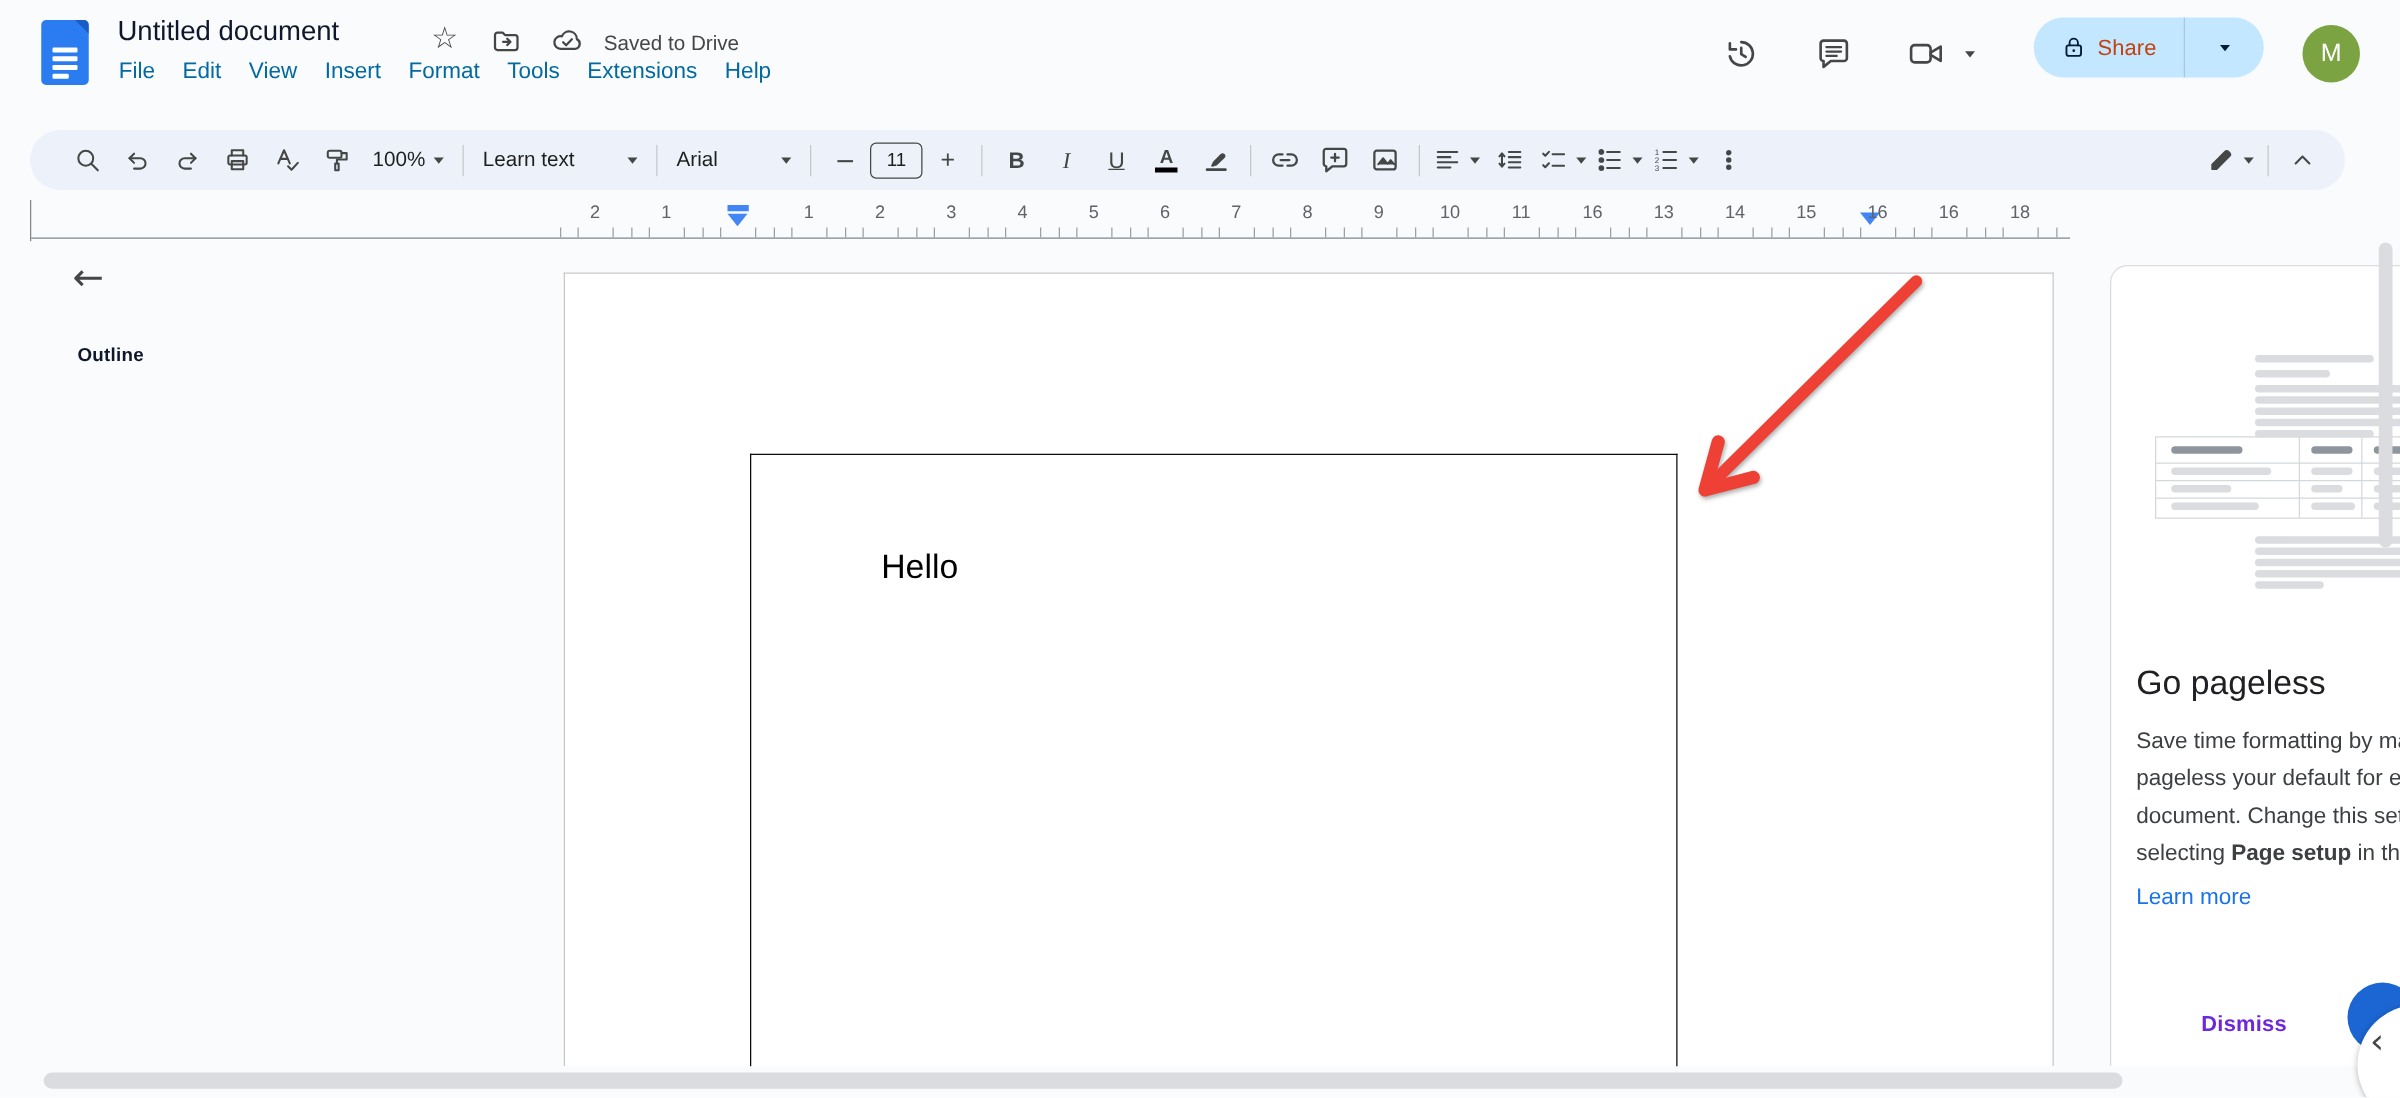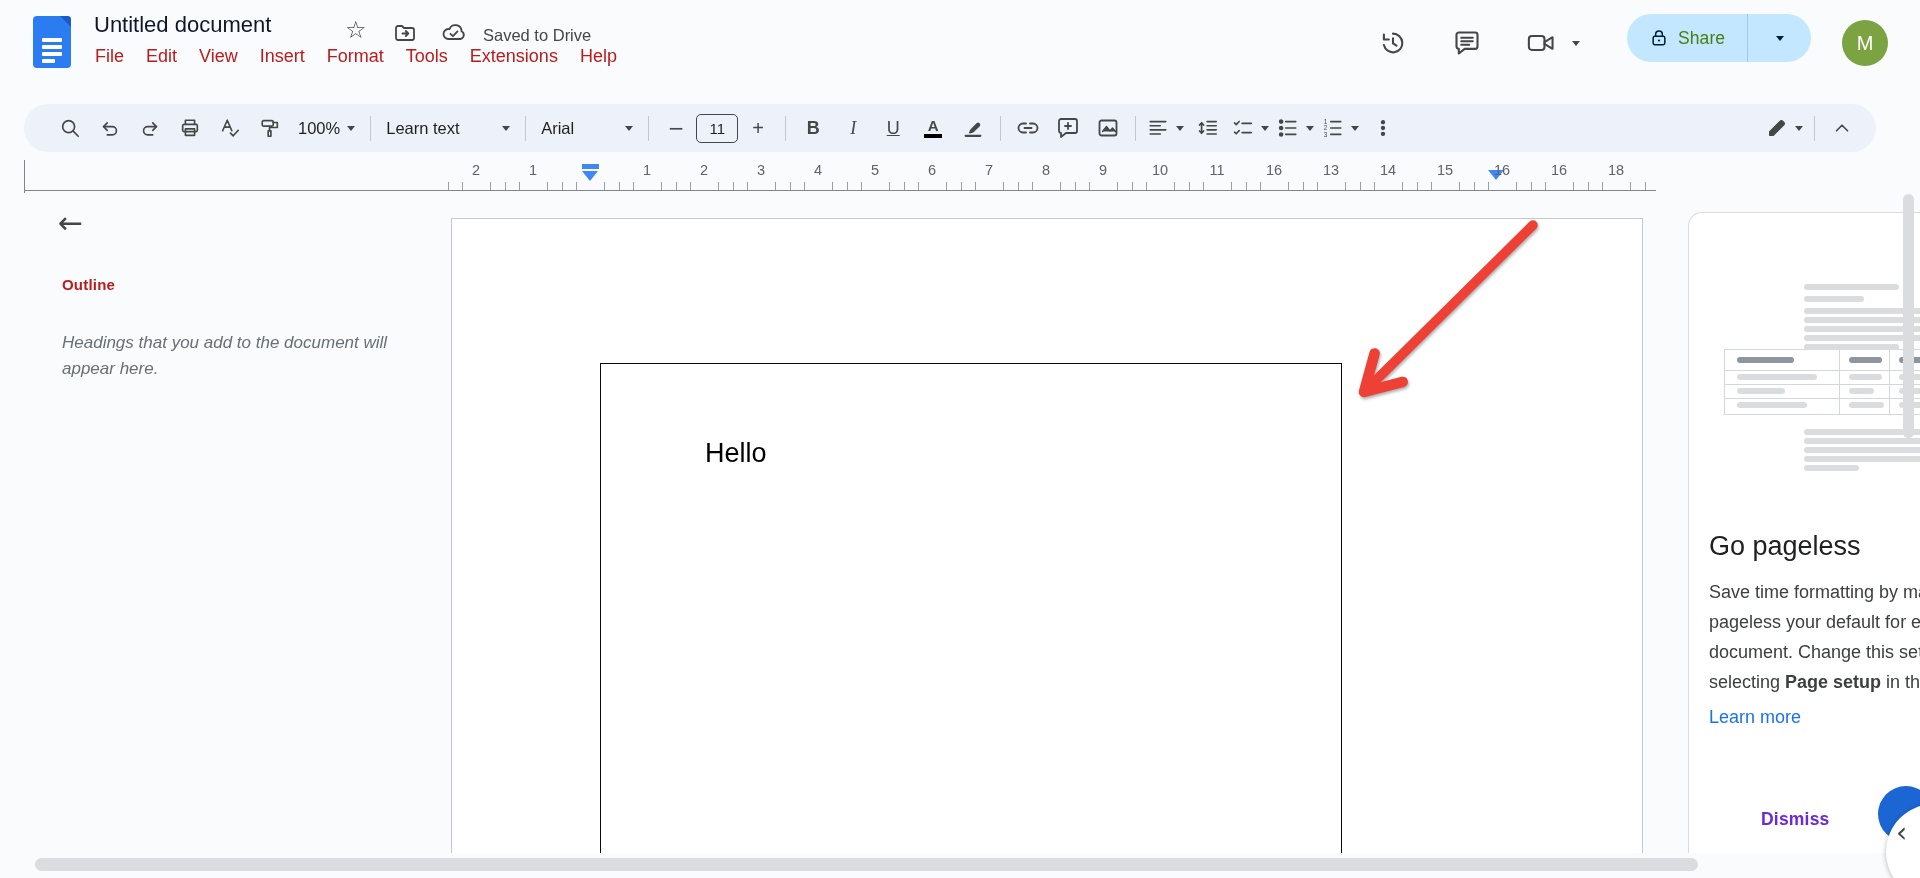--- a/index.html
+++ b/index.html
@@ -22,7 +22,7 @@
   .caret { width:0; height:0; border-left:4.5px solid transparent; border-right:4.5px solid transparent; border-top:5px solid #444746; display:inline-block; }
   #share-btn { position:absolute; left:1627px; top:14px; width:184px; height:48px; background:#c2e7ff; border-radius:24px; display:flex; align-items:center; }
   #share-btn .share-main { display:flex; align-items:center; gap:9px; padding-left:22px; width:120px; }
-  #share-btn .share-label { font-size:17.5px; color:#4d7c0f; font-weight:500; letter-spacing:.1px; }
+  #share-btn .share-label { font-size:17.5px; color:#c2410c; font-weight:500; letter-spacing:.1px; }
   #share-btn .pill-div { width:1px; height:48px; background:#a8c7e7; }
   #share-btn .share-caret-zone { flex:1; display:flex; justify-content:center; }
   #avatar { position:absolute; left:1842px; top:20px; width:46px; height:46px; border-radius:50%; background:#7ca342; color:#fff; font-size:20px; display:flex; align-items:center; justify-content:center; }

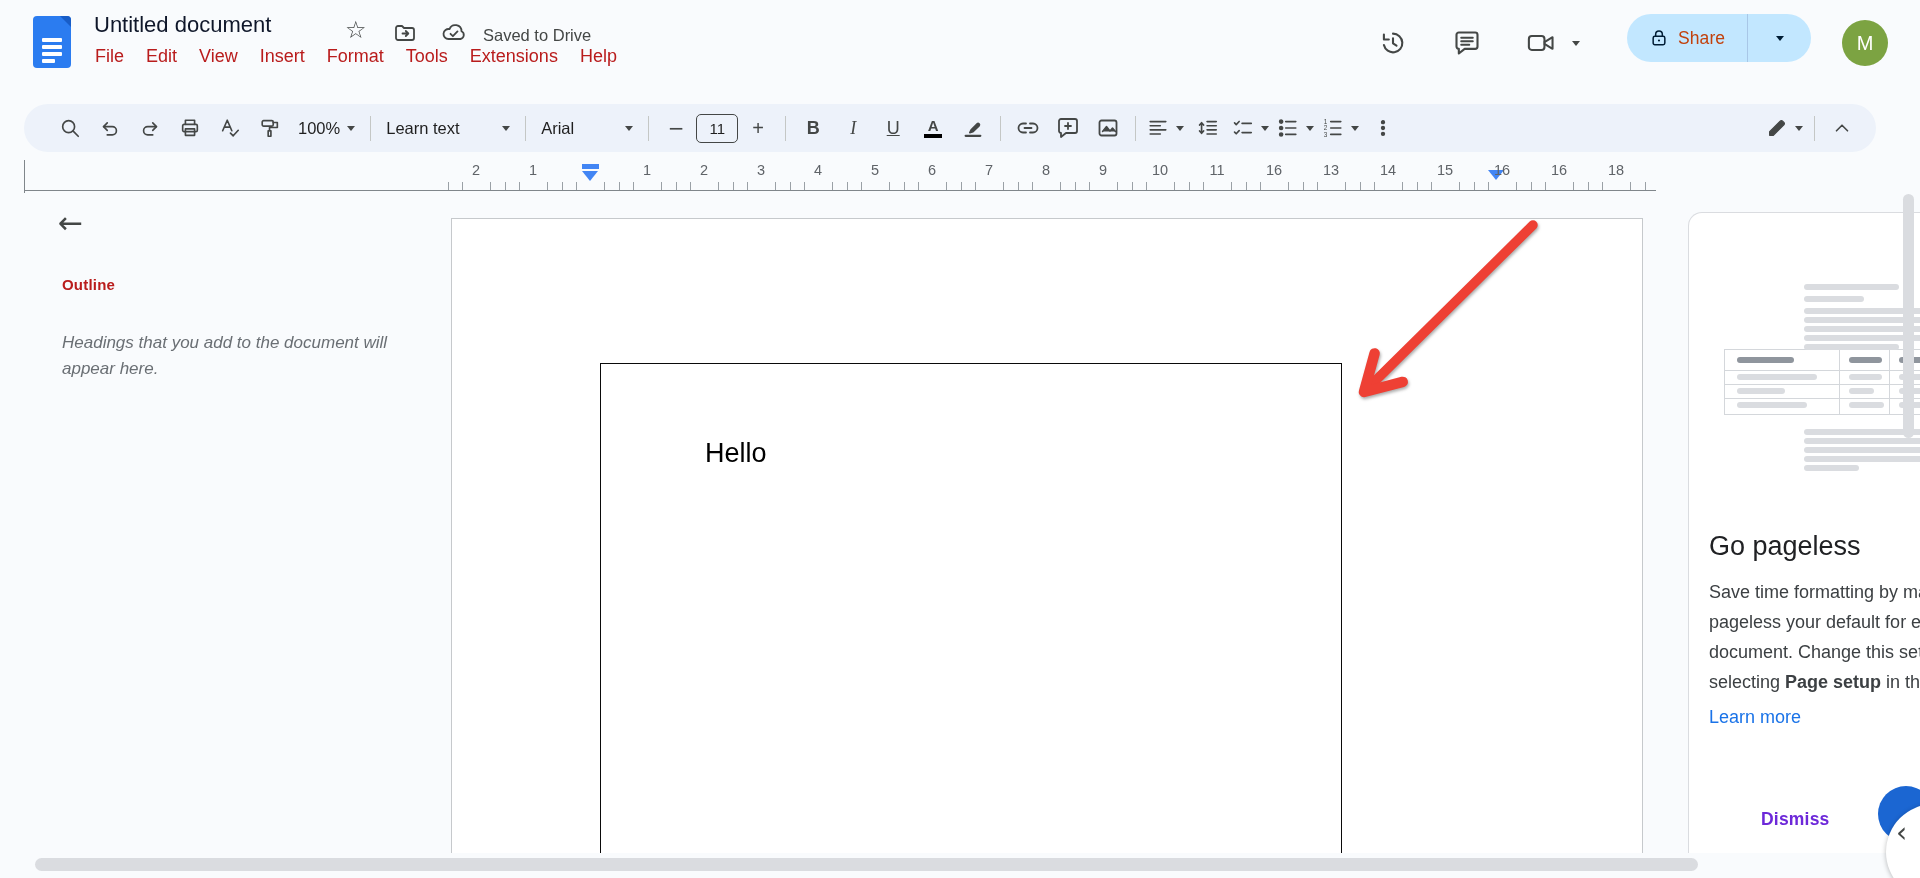--- a/index.html
+++ b/index.html
@@ -17,7 +17,7 @@
   .title-icn { position:absolute; top:20px; color:#444746; }
   #saved-text { position:absolute; left:483px; top:26px; font-size:16.5px; color:#444746; }
   #menubar { position:absolute; left:84px; top:44px; display:flex; }
-  .menu-item { font-size:18px; color:#b91c1c; padding:2px 11px; border-radius:10px; }
+  .menu-item { font-size:18px; color:#0369a1; padding:2px 11px; border-radius:10px; }
   .hdr-icn { position:absolute; top:28px; width:30px; height:30px; display:flex; align-items:center; justify-content:center; }
   .caret { width:0; height:0; border-left:4.5px solid transparent; border-right:4.5px solid transparent; border-top:5px solid #444746; display:inline-block; }
   #share-btn { position:absolute; left:1627px; top:14px; width:184px; height:48px; background:#c2e7ff; border-radius:24px; display:flex; align-items:center; }

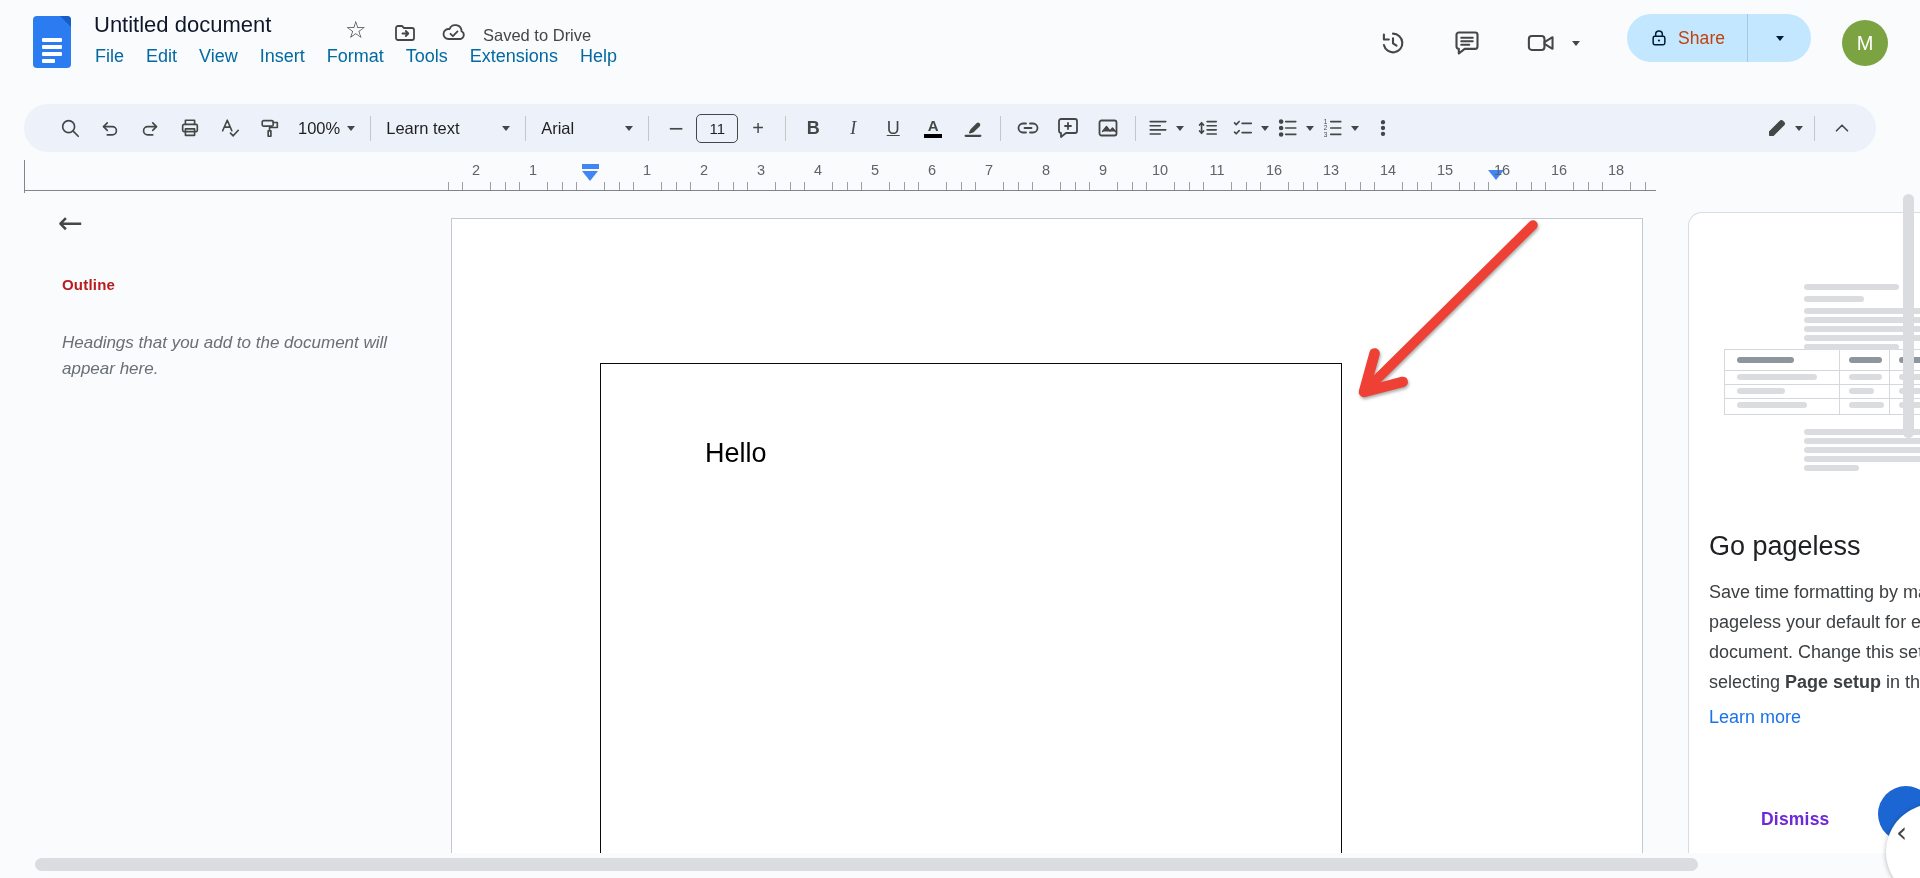--- a/index.html
+++ b/index.html
@@ -54,7 +54,7 @@
   
   #content-bg { position:absolute; left:0; top:193px; width:1920px; height:660px; background:#f9fbfd; }
   #back-btn { position:absolute; left:58px; top:208px; font-size:30px; color:#444746; line-height:30px; }
-  #outline-title { position:absolute; left:62px; top:276px; font-size:15px; font-weight:bold; color:#b91c1c; letter-spacing:.2px; }
+  #outline-title { position:absolute; left:62px; top:276px; font-size:15px; font-weight:bold; color:#0f172a; letter-spacing:.2px; }
   #outline-empty { position:absolute; left:62px; top:330px; width:335px; font-size:17px; font-style:italic; color:#6a6f74; line-height:26px; }
   #page { position:absolute; left:451px; top:218px; width:1192px; height:635px; background:#fff; border:1px solid #c6c9cc; border-bottom:none; }
   #doc-rect { position:absolute; left:148px; top:144px; width:742px; height:492px; border:1.5px solid #0a0a0a; border-bottom:none; }

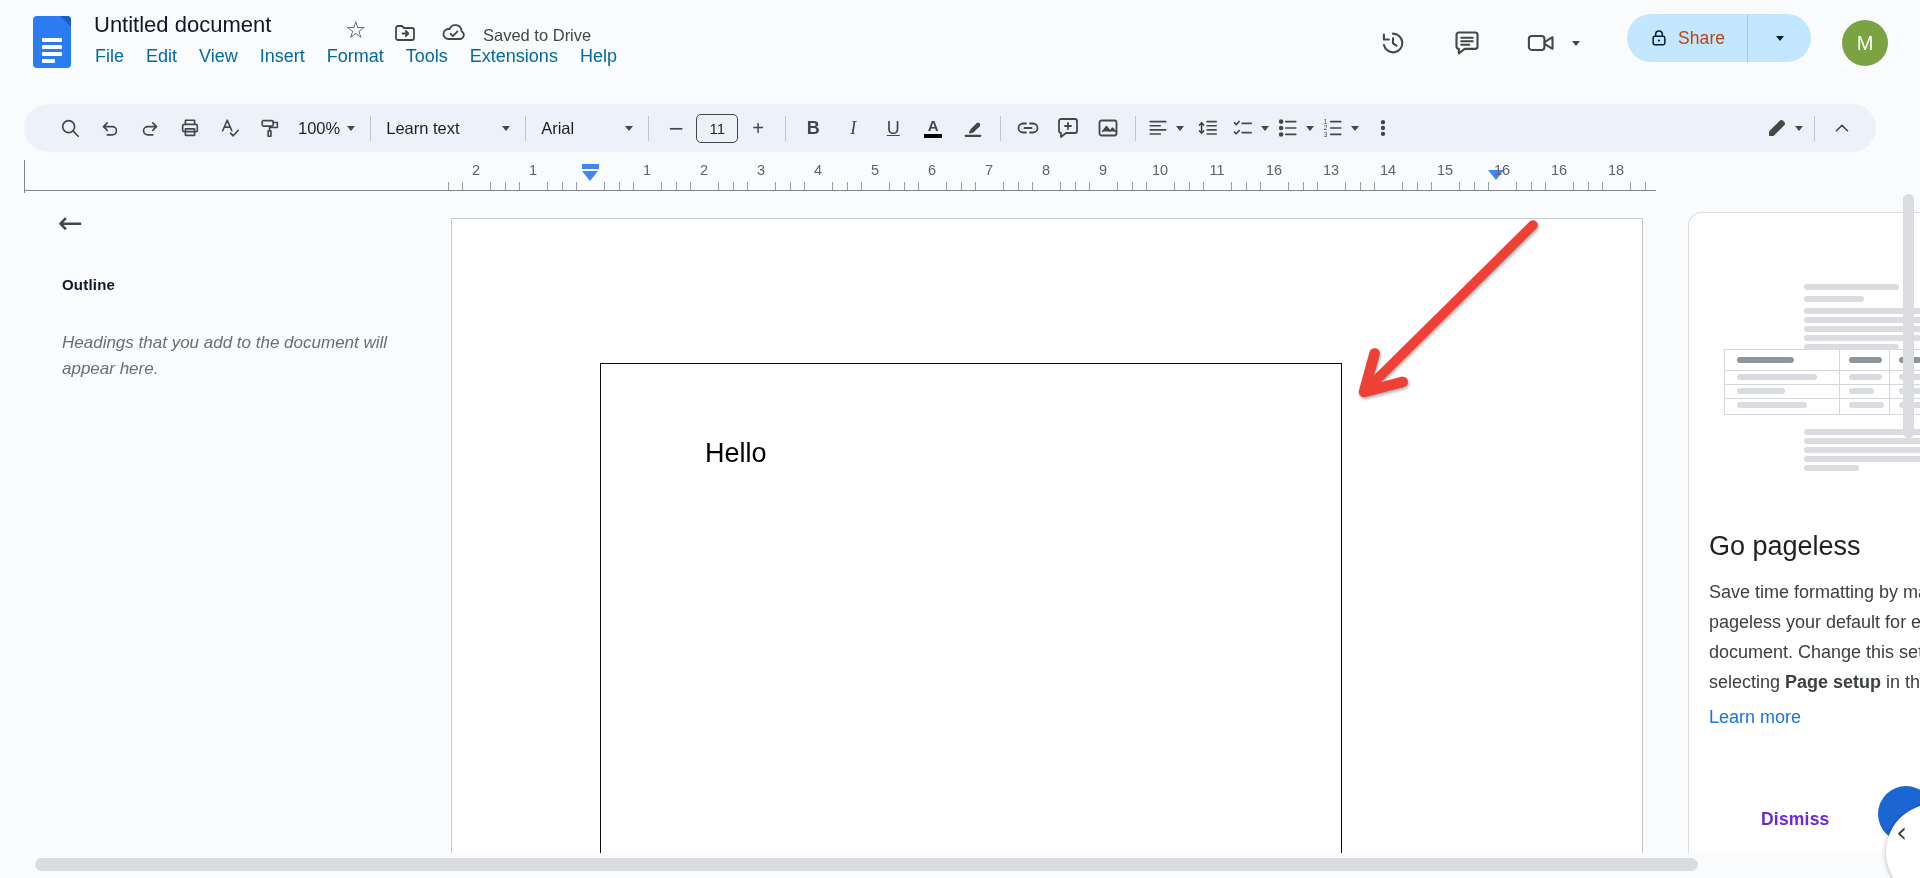--- a/index.html
+++ b/index.html
@@ -457,7 +457,6 @@
 
   <span id="back-btn" class="uni">←</span>
   <div id="outline-title">Outline</div>
-  <div id="outline-empty">Headings that you add to the document will appear here.</div>
 
   <div id="page">
     <div id="doc-rect">

